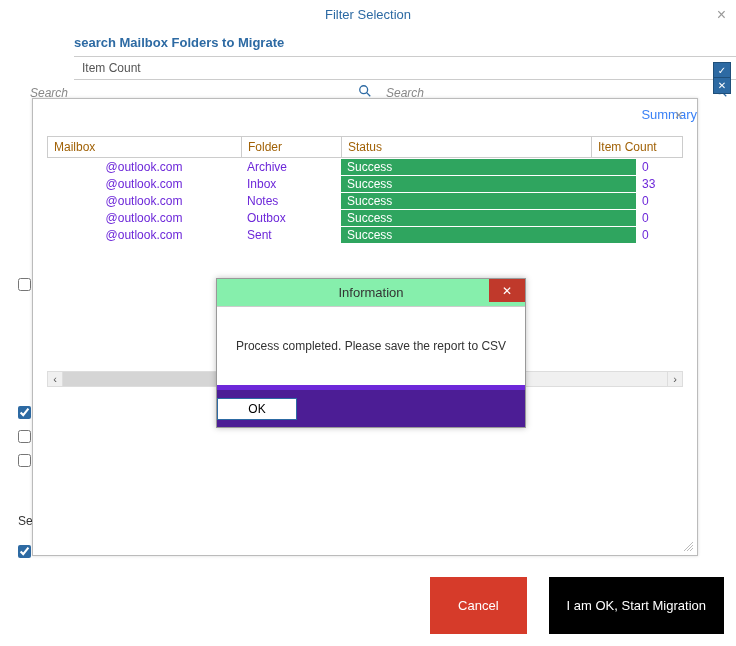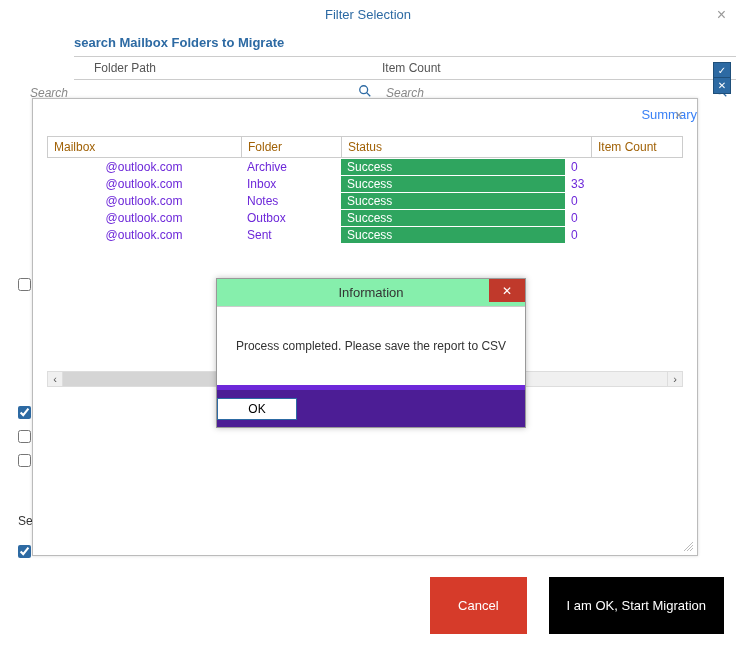--- a/index.html
+++ b/index.html
@@ -245,7 +245,6 @@
 <div class="subtitle">search Mailbox Folders to Migrate</div>
 
 <div class="folder-header">
-  <div class="col1">Folder Path</div>
   <div class="col2">Item Count</div>
 </div>
 <div class="search-row">

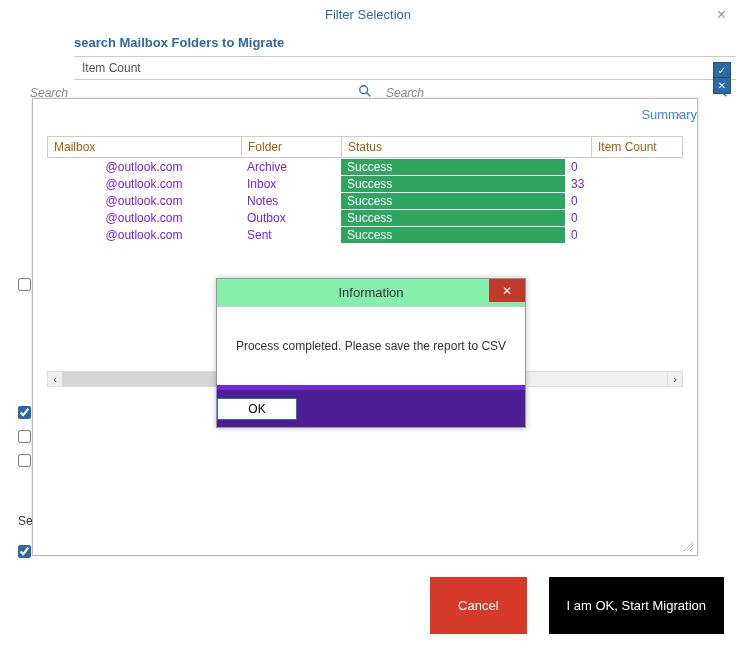--- a/index.html
+++ b/index.html
@@ -161,7 +161,7 @@
   .trow .mbx{width:194px;text-align:center;}
   .trow .fld{width:100px;}
   .trow .sts{
-    width:224px;background:#2fa55f;color:#fff;
+    width:295px;background:#2fa55f;color:#fff;
     height:16px;display:flex;align-items:center;
   }
   .trow .cnt{flex:1;}

